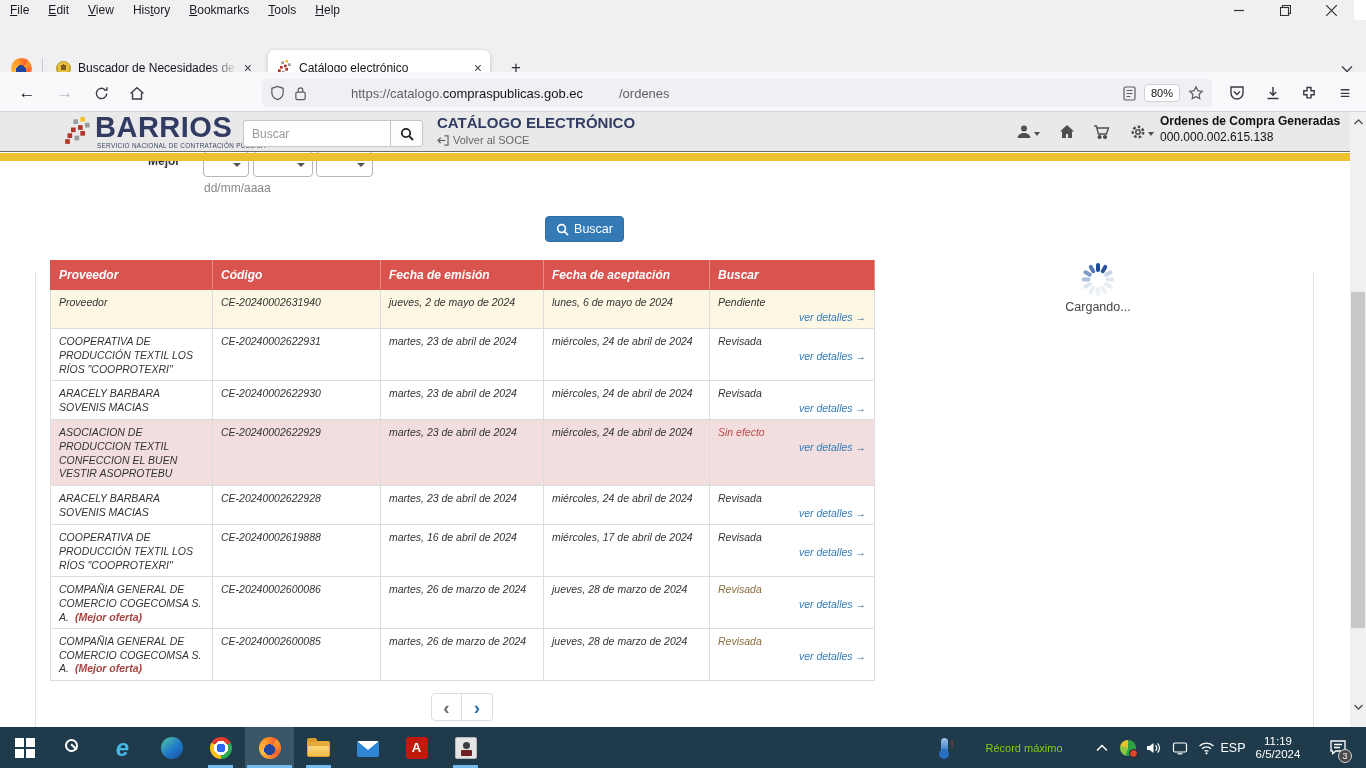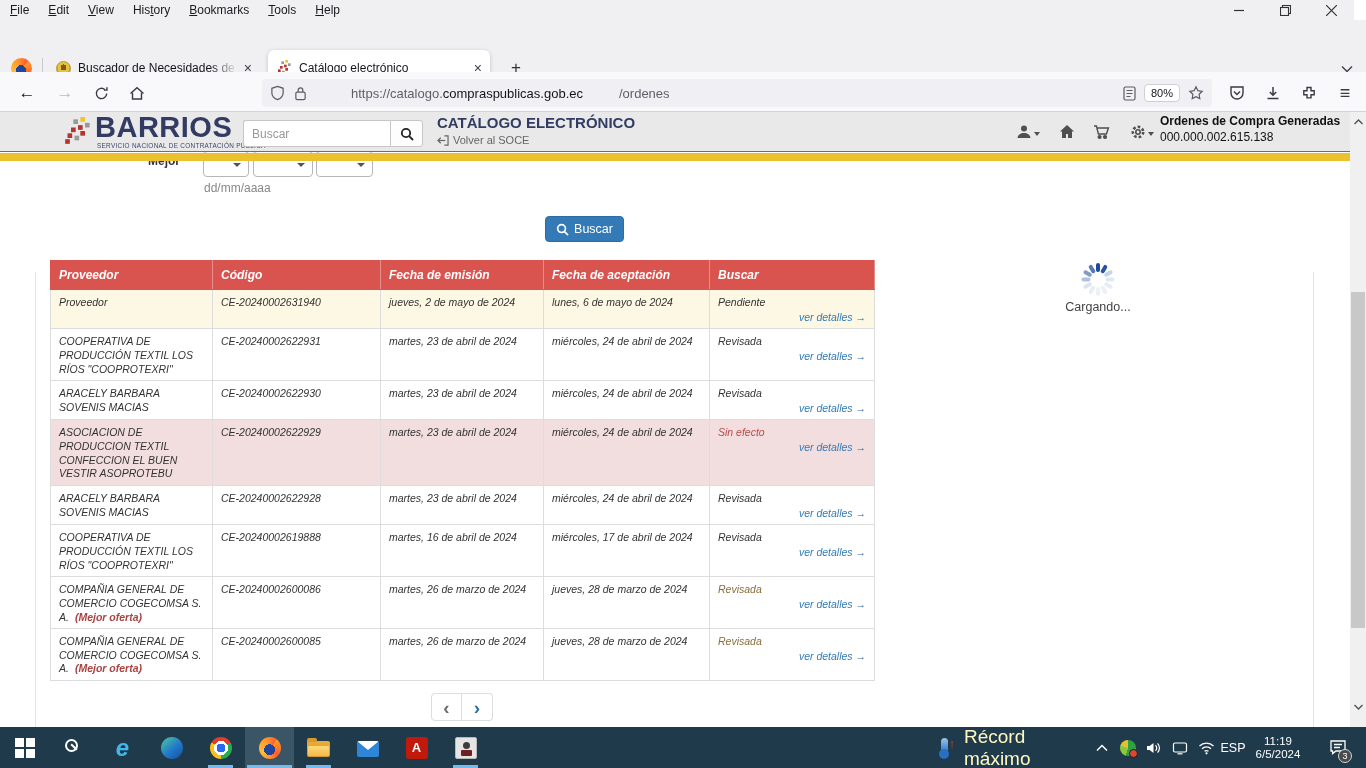--- a/index.html
+++ b/index.html
@@ -148,7 +148,7 @@
   .thermo { width:7px; height:15px; border-radius:4px; background:linear-gradient(#9cc4ea,#2b6fc0); position:relative; margin-top:-4px; }
   .thermo::after { content:""; position:absolute; left:-1.5px; bottom:-6px; width:10px; height:10px; border-radius:50%; background:#2b6fc0; }
   .thermo-arrow { color:#e23b2c; font-size:13px; font-weight:bold; margin-left:1px; margin-top:-8px; }
-  .weather-txt { font-size:19px; color:#fef9c3; }
+  .weather-txt { font-size:11px; color:#84cc16; }
   .av-ico { width:16px; height:16px; border-radius:50%;
     background:conic-gradient(#2fa341 0 55%, #8cc63f 55% 80%, #e5c12e 80%); position:relative; }
   .av-ico::after { content:""; position:absolute; right:-2px; bottom:-2px; width:7px; height:7px; border-radius:50%;

